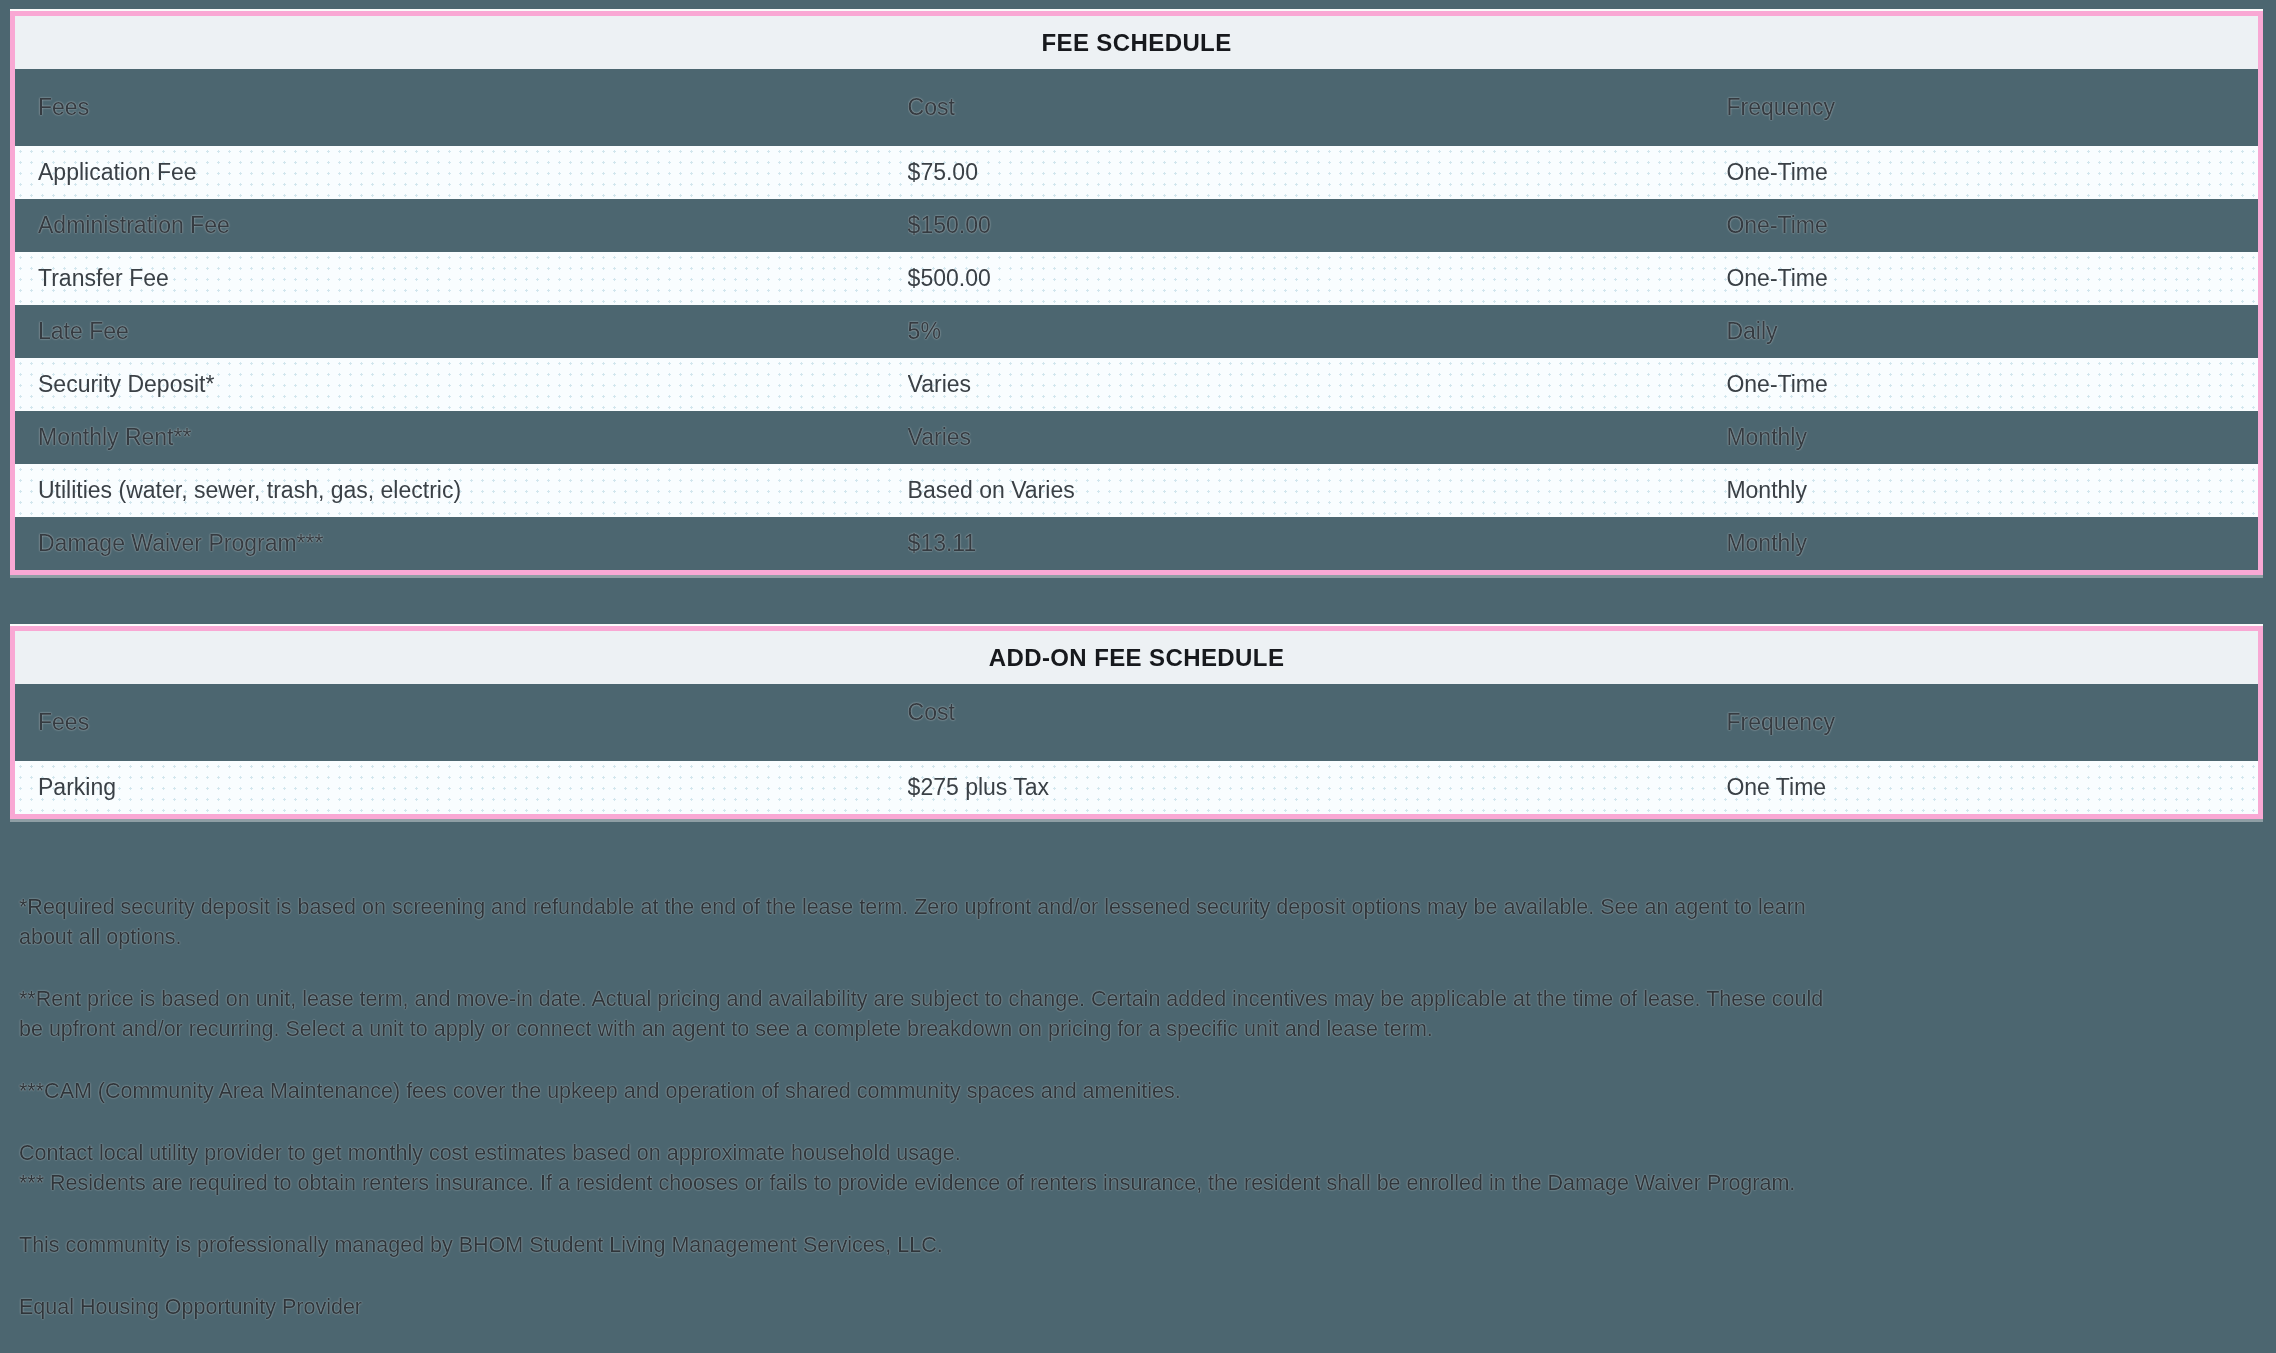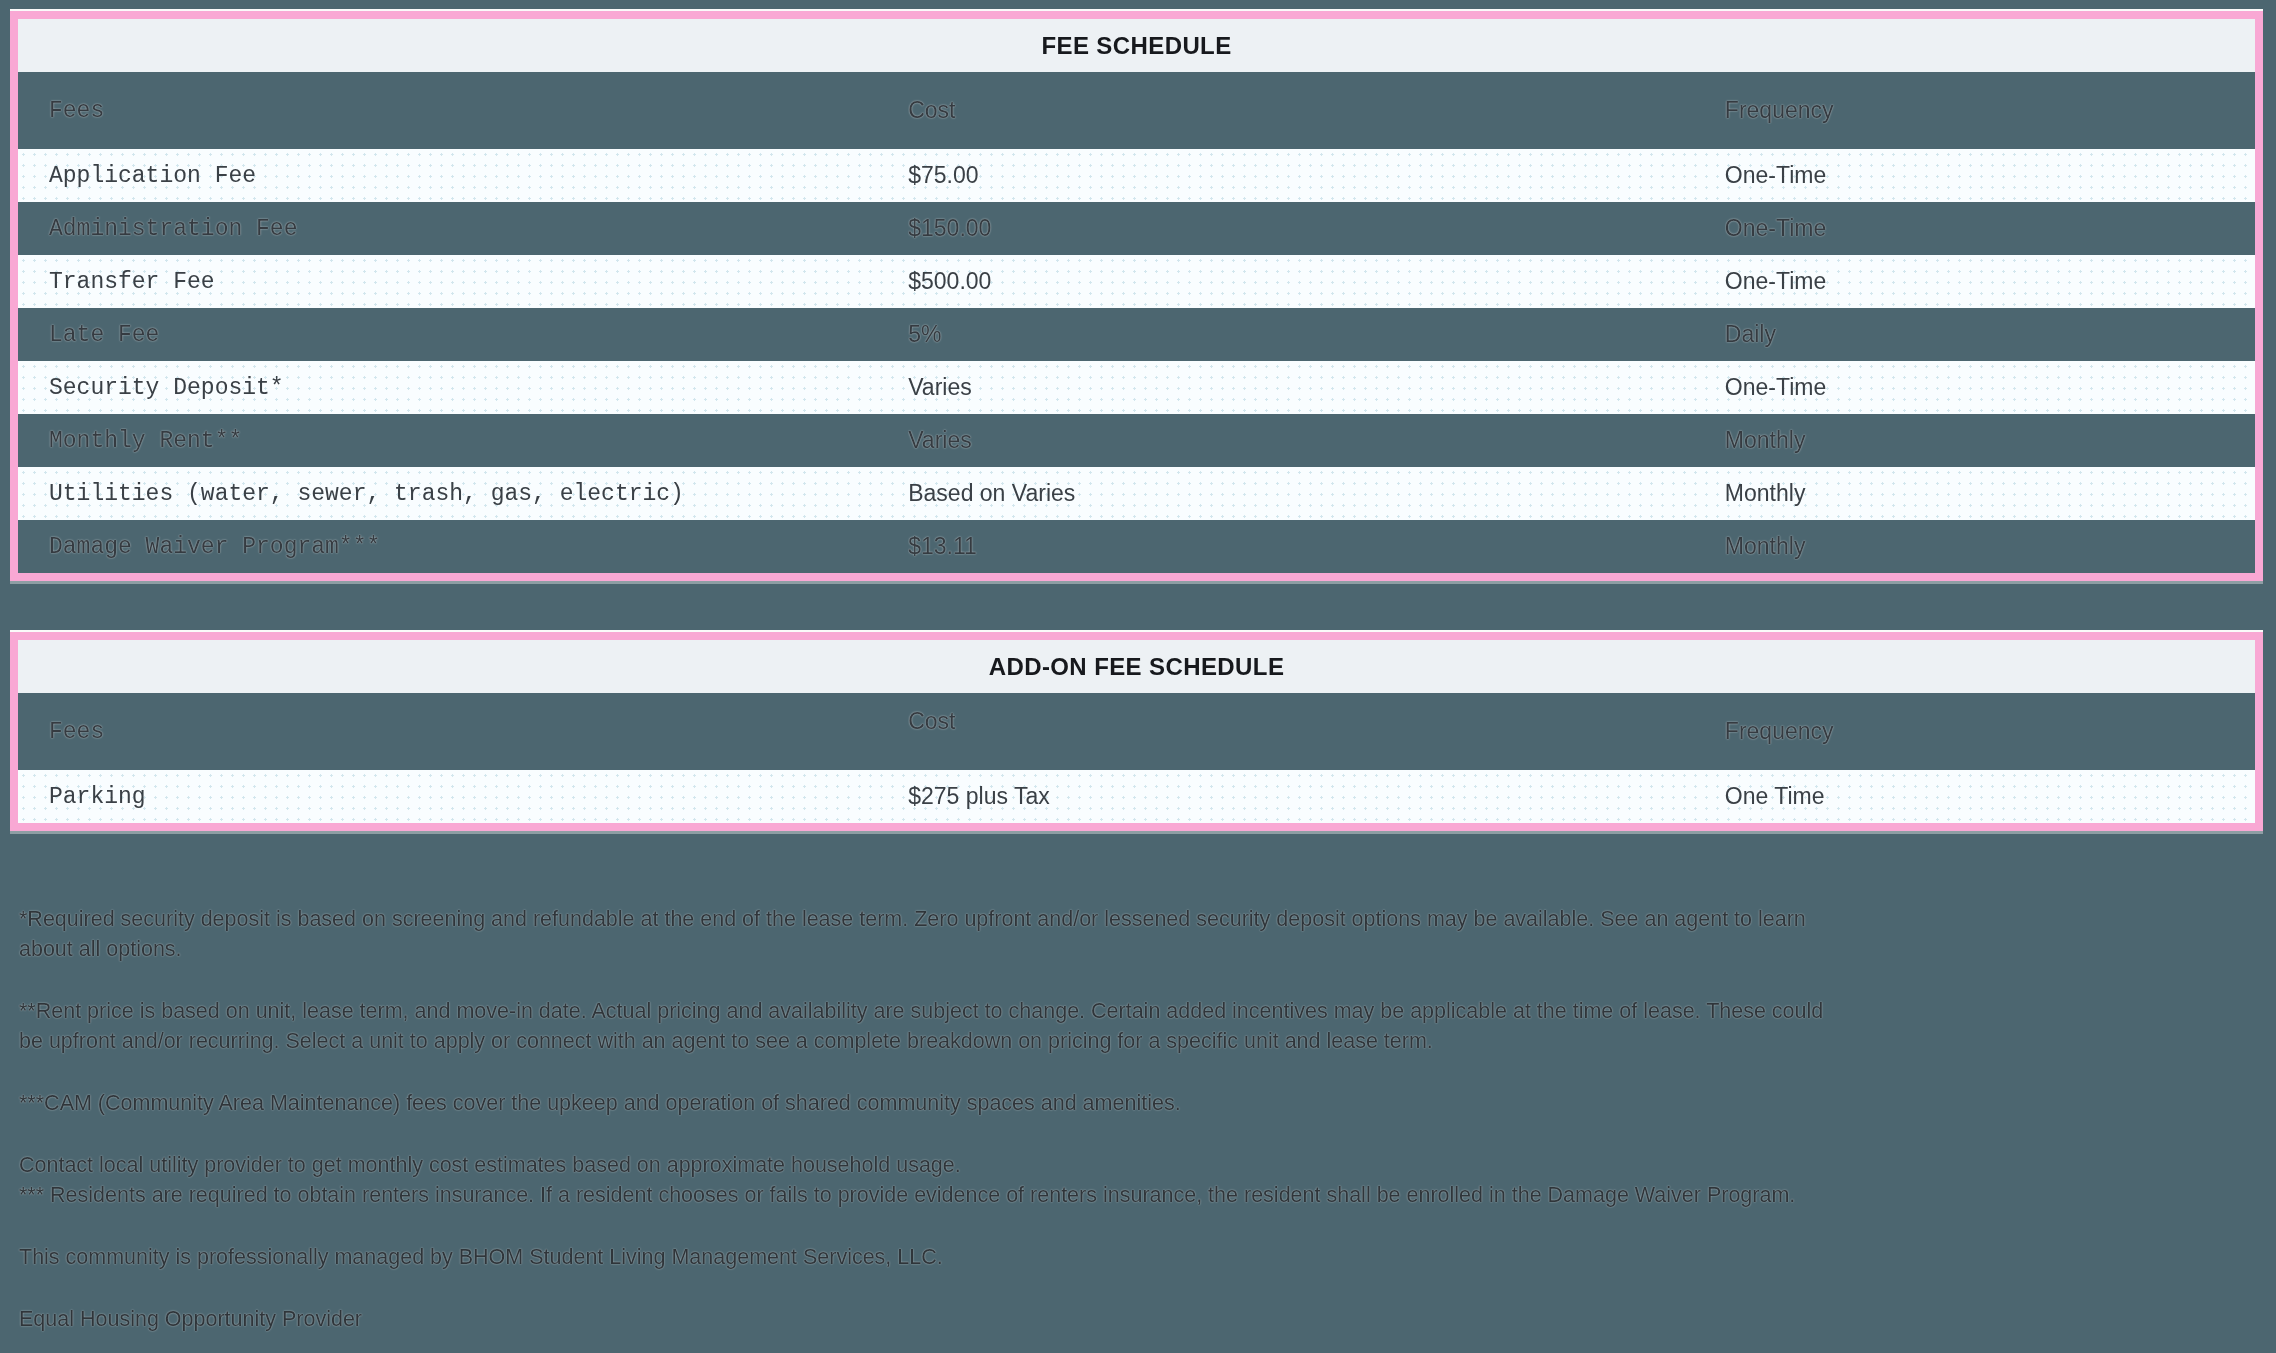--- a/index.html
+++ b/index.html
@@ -18,7 +18,7 @@
     margin-left: 10px;
     width: 2253px;
     box-sizing: border-box;
-    border: 8px solid #f9a8d4;
+    border: 5px solid #f9a8d4;
     box-shadow: 0 -2px 0 #fafafa, 0 3px 0 rgba(250,250,250,0.38);
     background: #4c6670;
   }

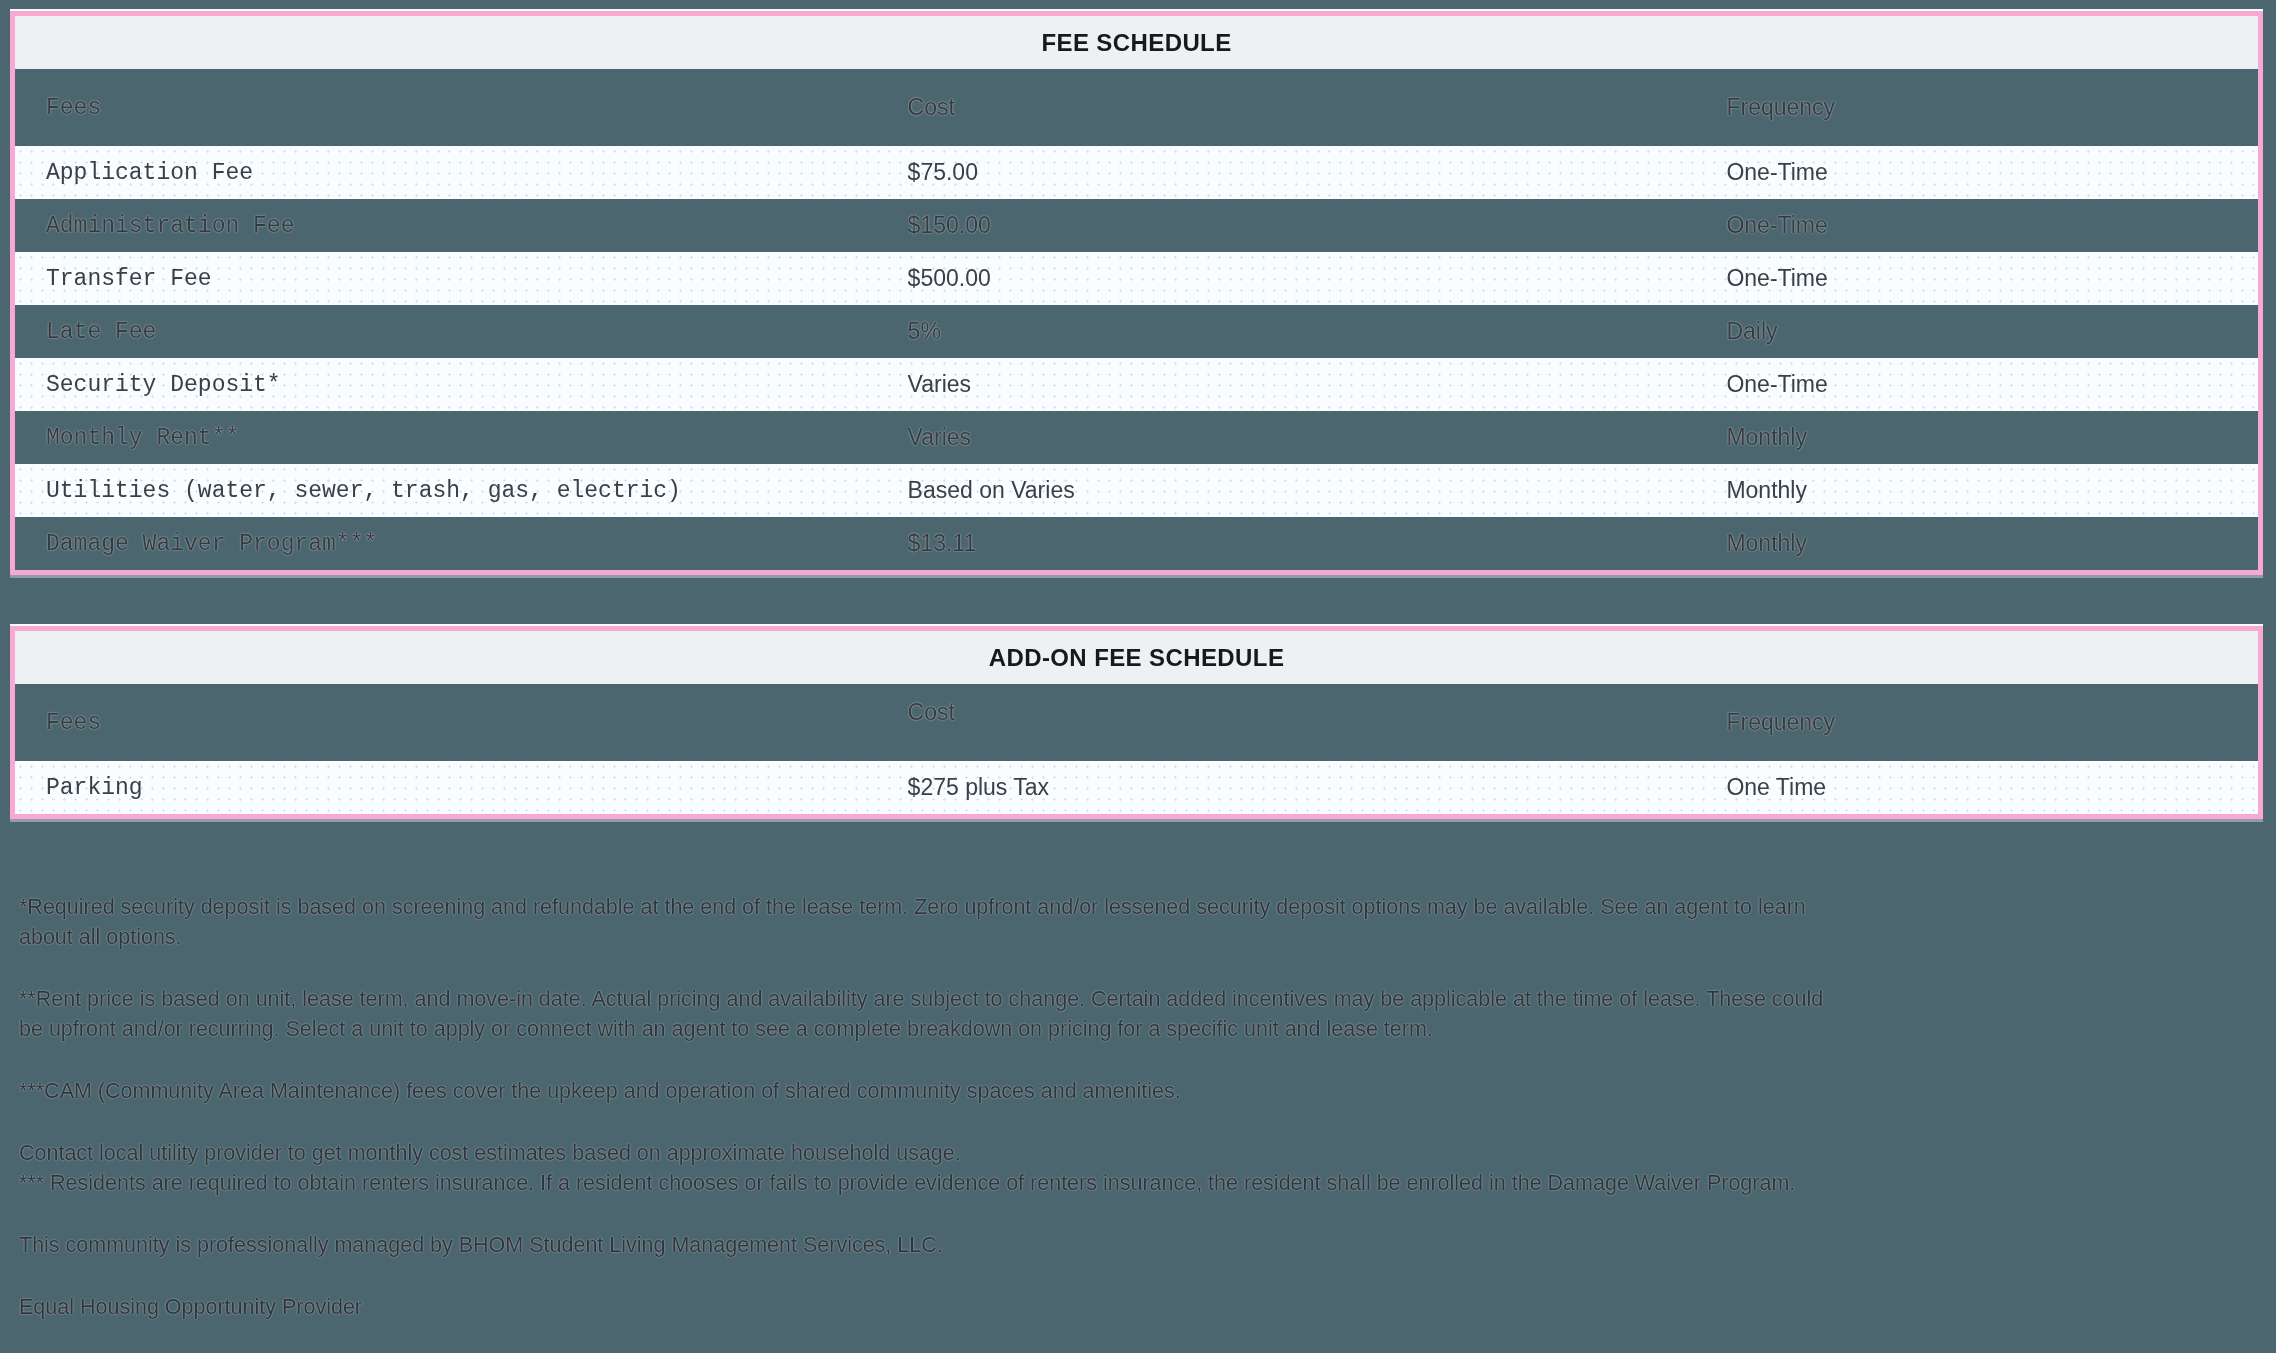--- a/index.html
+++ b/index.html
@@ -47,7 +47,7 @@
   .trow.data   { height: 53px; }
 
   .trow .cell { overflow: hidden; white-space: nowrap; }
-  .trow .c1 { padding-left: 31px; font-family: Liberation Mono, monospace; }
+  .trow .c1 { padding-left: 23px; }
 
   
   .trow.light {

